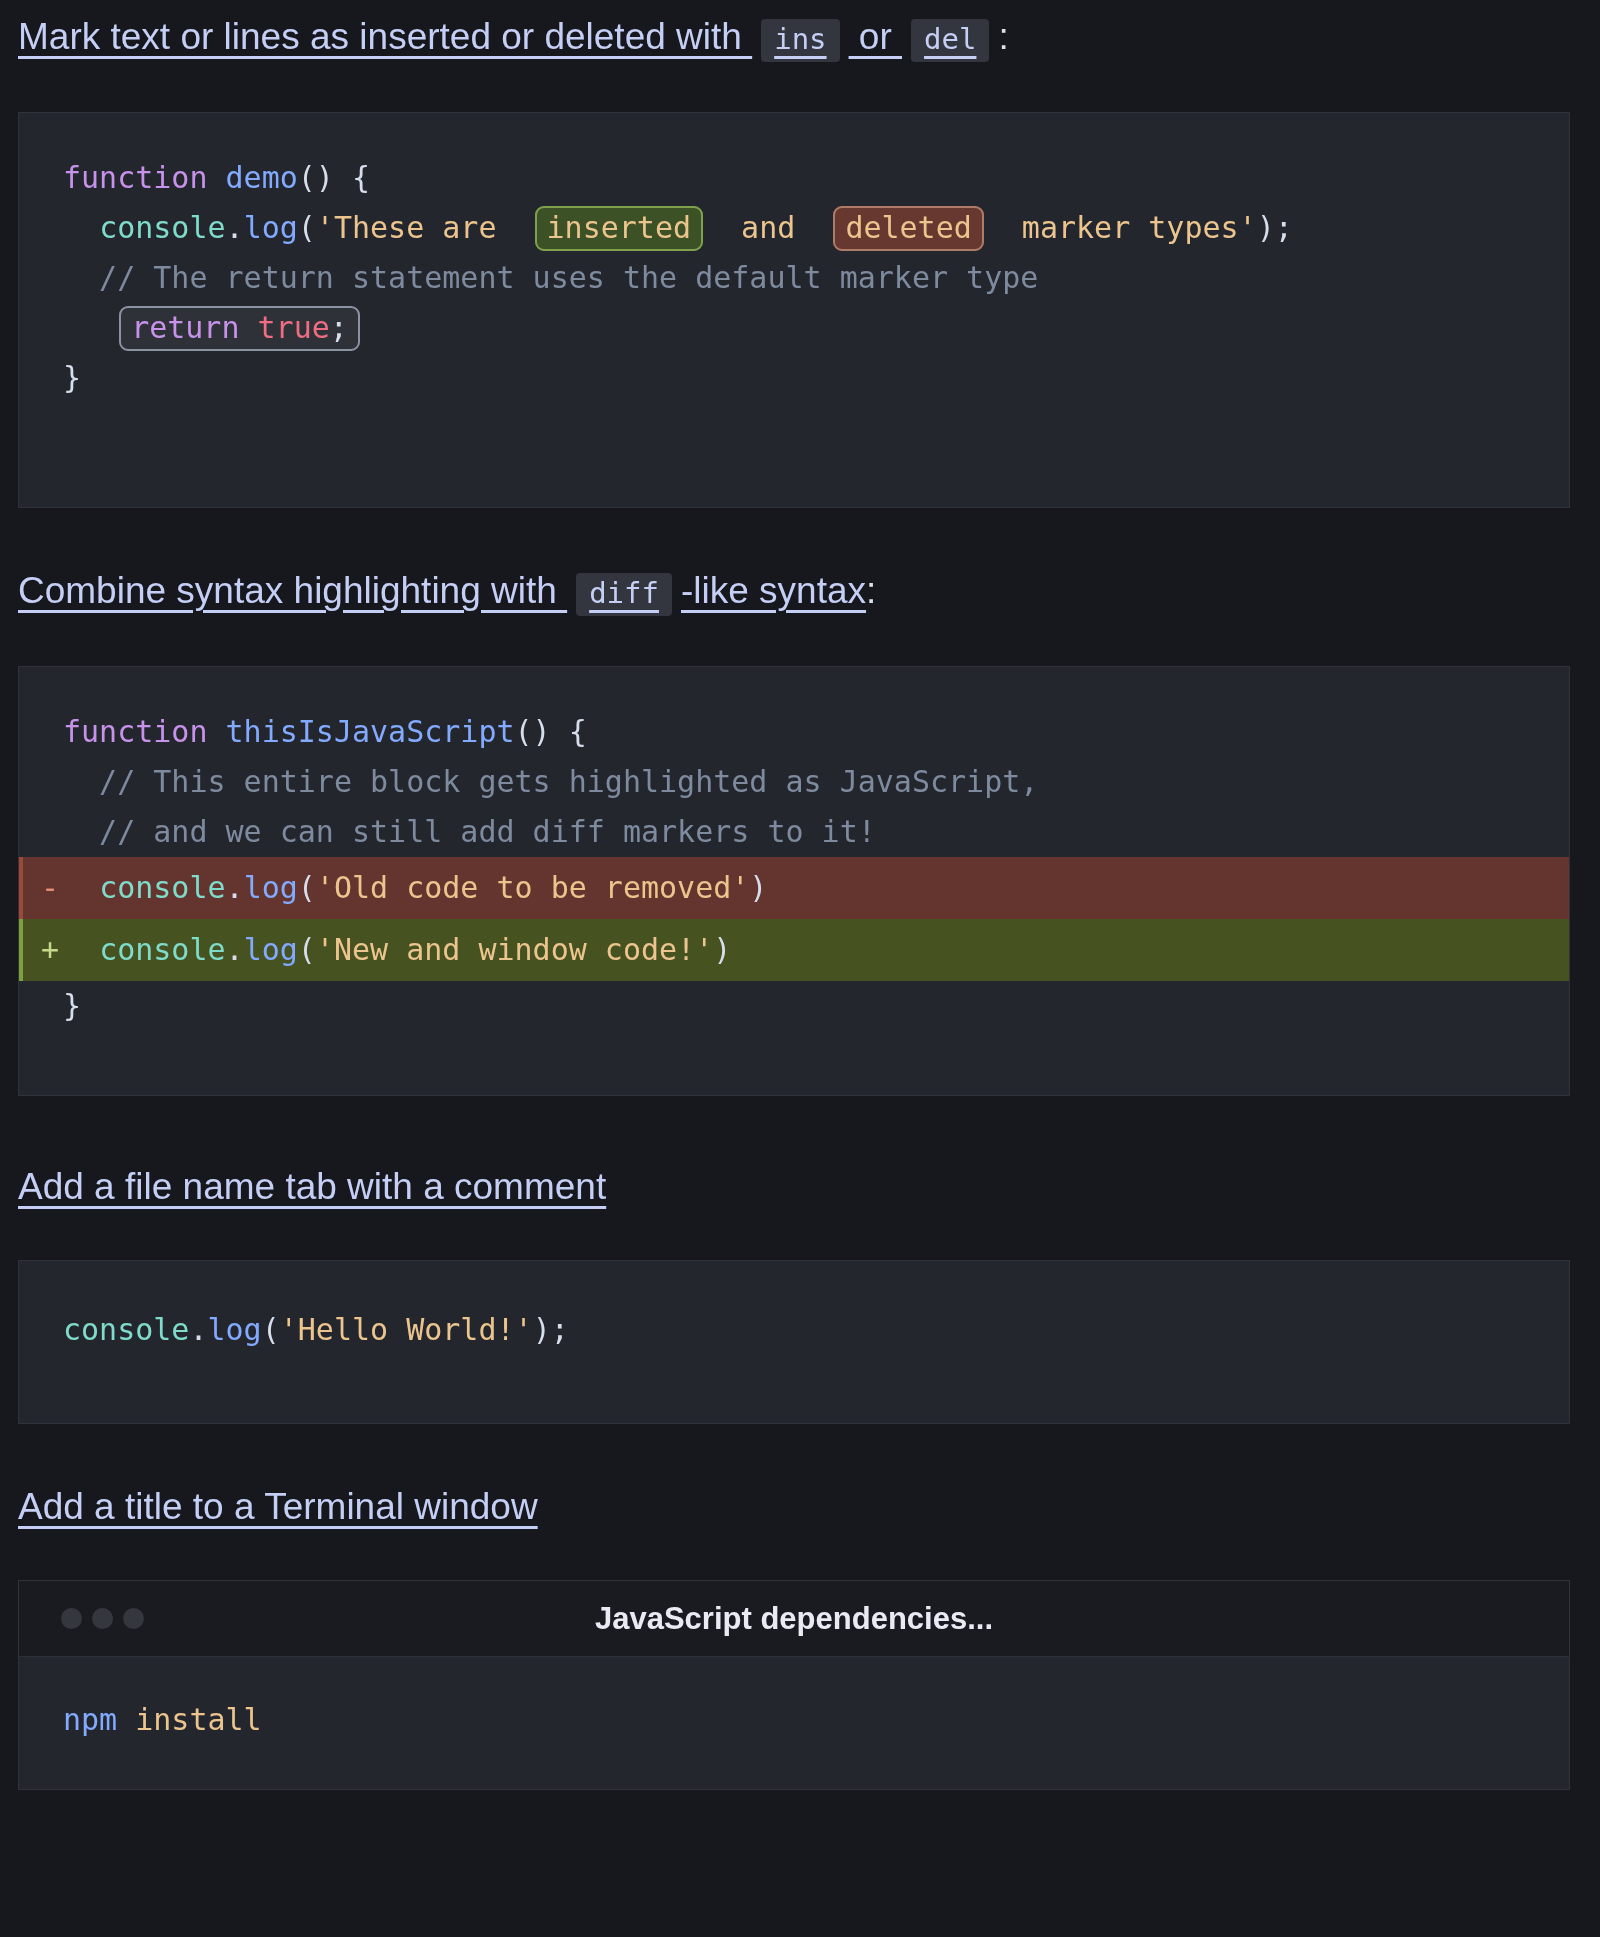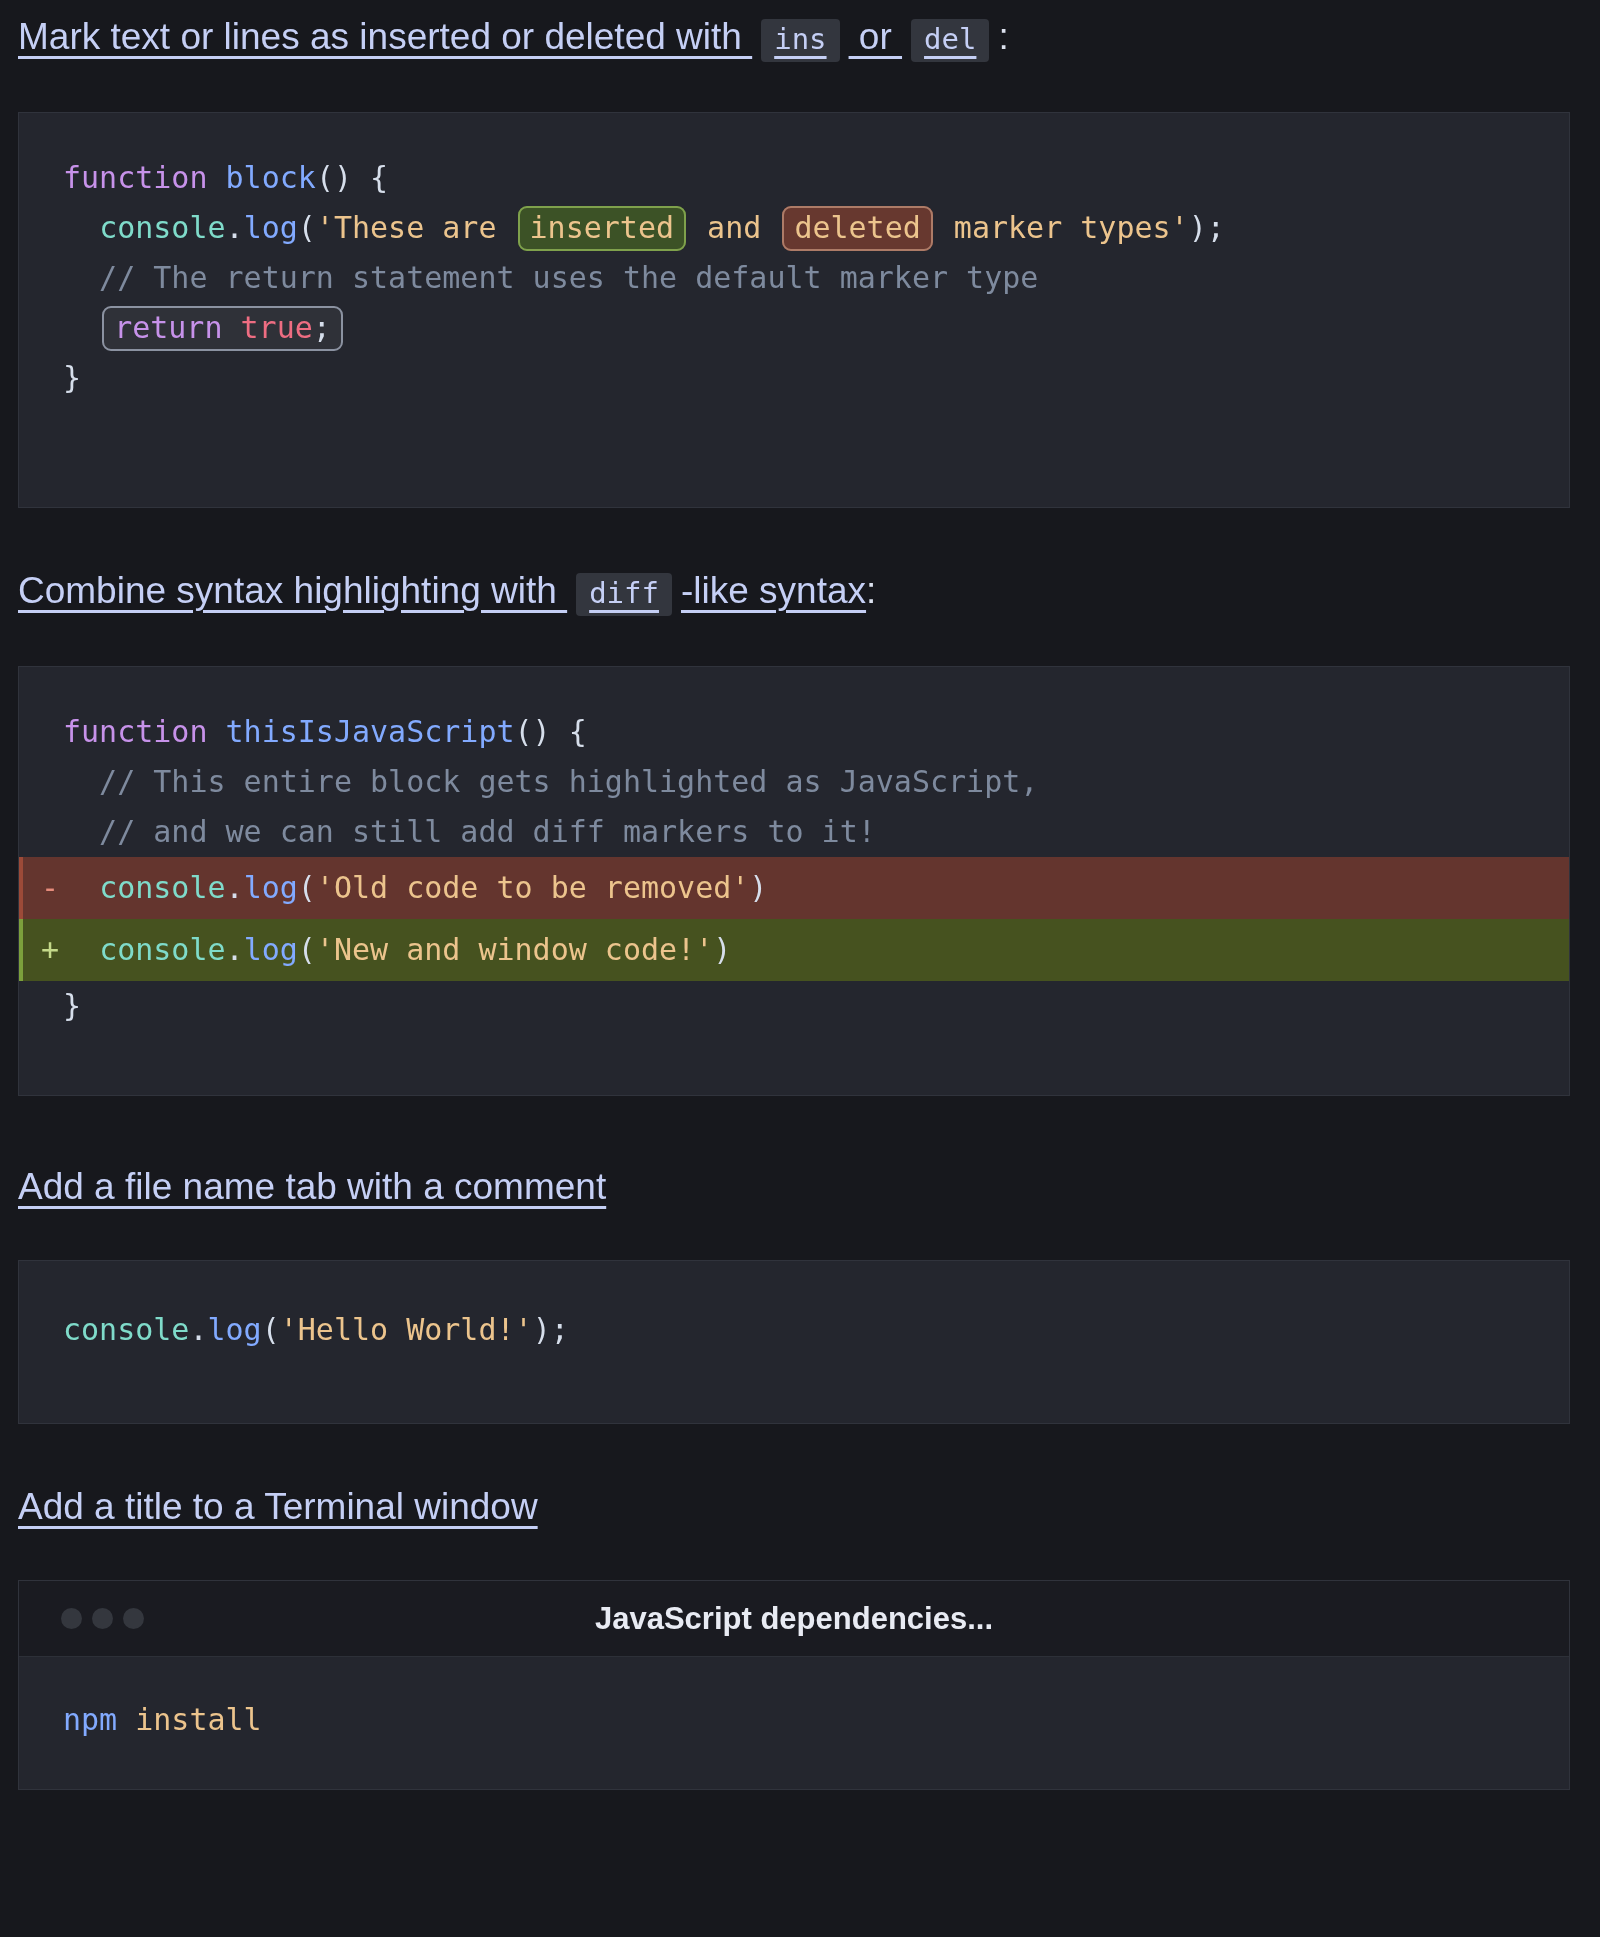--- a/index.html
+++ b/index.html
@@ -135,7 +135,7 @@
 
   <div class="code-frame frame-demo">
     <div class="code-body">
-        <div class="code-line"><span class="tk-kw">function</span><span class="tk-pl"> </span><span class="tk-fn">block</span><span class="tk-pun">() {</span></div>
+        <div class="code-line"><span class="tk-kw">function</span><span class="tk-pl"> </span><span class="tk-fn">demo</span><span class="tk-pun">() {</span></div>
         <div class="code-line"><span class="tk-pl">  </span><span class="tk-obj">console</span><span class="tk-pun">.</span><span class="tk-fn">log</span><span class="tk-pun">(</span><span class="tk-str">'These are </span><span class="mk mk-ins"><span class="tk-str">inserted</span></span><span class="tk-str"> and </span><span class="mk mk-del"><span class="tk-str">deleted</span></span><span class="tk-str"> marker types'</span><span class="tk-pun">);</span></div>
         <div class="code-line"><span class="tk-cmt">  // The return statement uses the default marker type</span></div>
         <div class="code-line"><span class="tk-pl">  </span><span class="mk mk-box"><span class="tk-kw">return</span><span class="tk-pl"> </span><span class="tk-bool">true</span><span class="tk-pun">;</span></span></div>

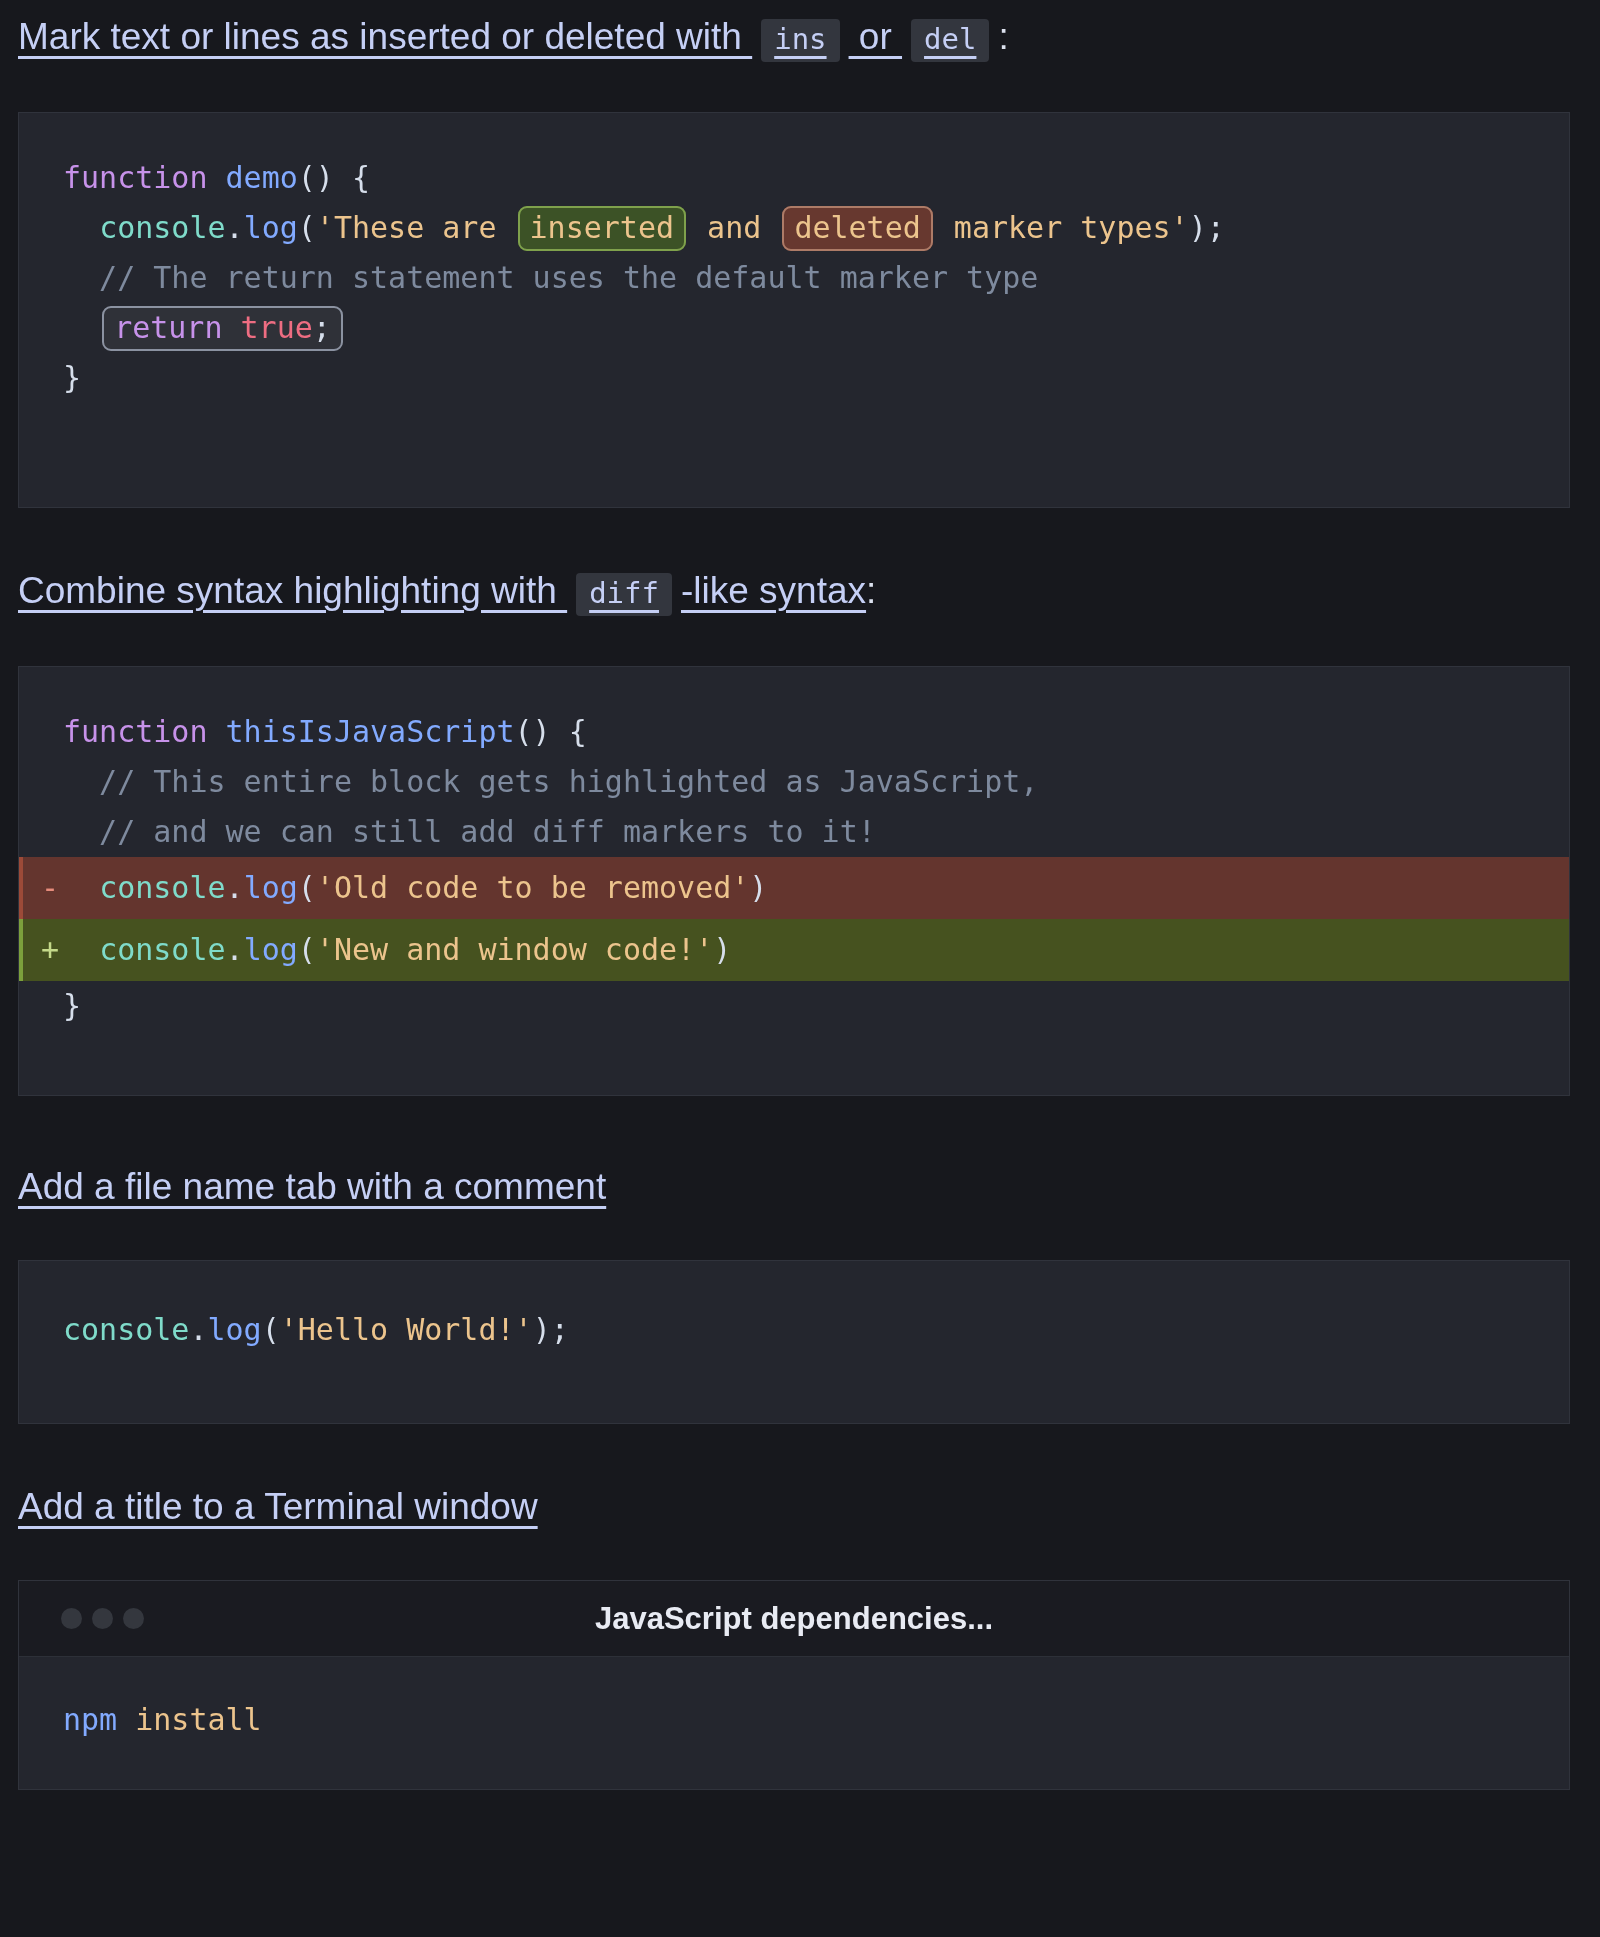--- a/index.html
+++ b/index.html
@@ -83,7 +83,7 @@
   .tk-pl  { color: var(--pl,  #d6deeb); }
 
   
-  .mk { border-radius: 9px; border: 2.5px solid; padding: 2px 10px 4px; margin: 0 3px; }
+  .mk { border-radius: 9px; border: 2.5px solid; padding: 2px 10px 4px; margin: 0 20px; }
   .mk-ins { background: var(--mk-ins-bg, #3c5226); border-color: var(--mk-ins-border, #7fa14c); }
   .mk-del { background: var(--mk-del-bg, #67382f); border-color: var(--mk-del-border, #ad7b67); }
   .mk-box { background: rgba(255,255,255,0.05); border-color: var(--mk-box-border, #8b92a1); }

